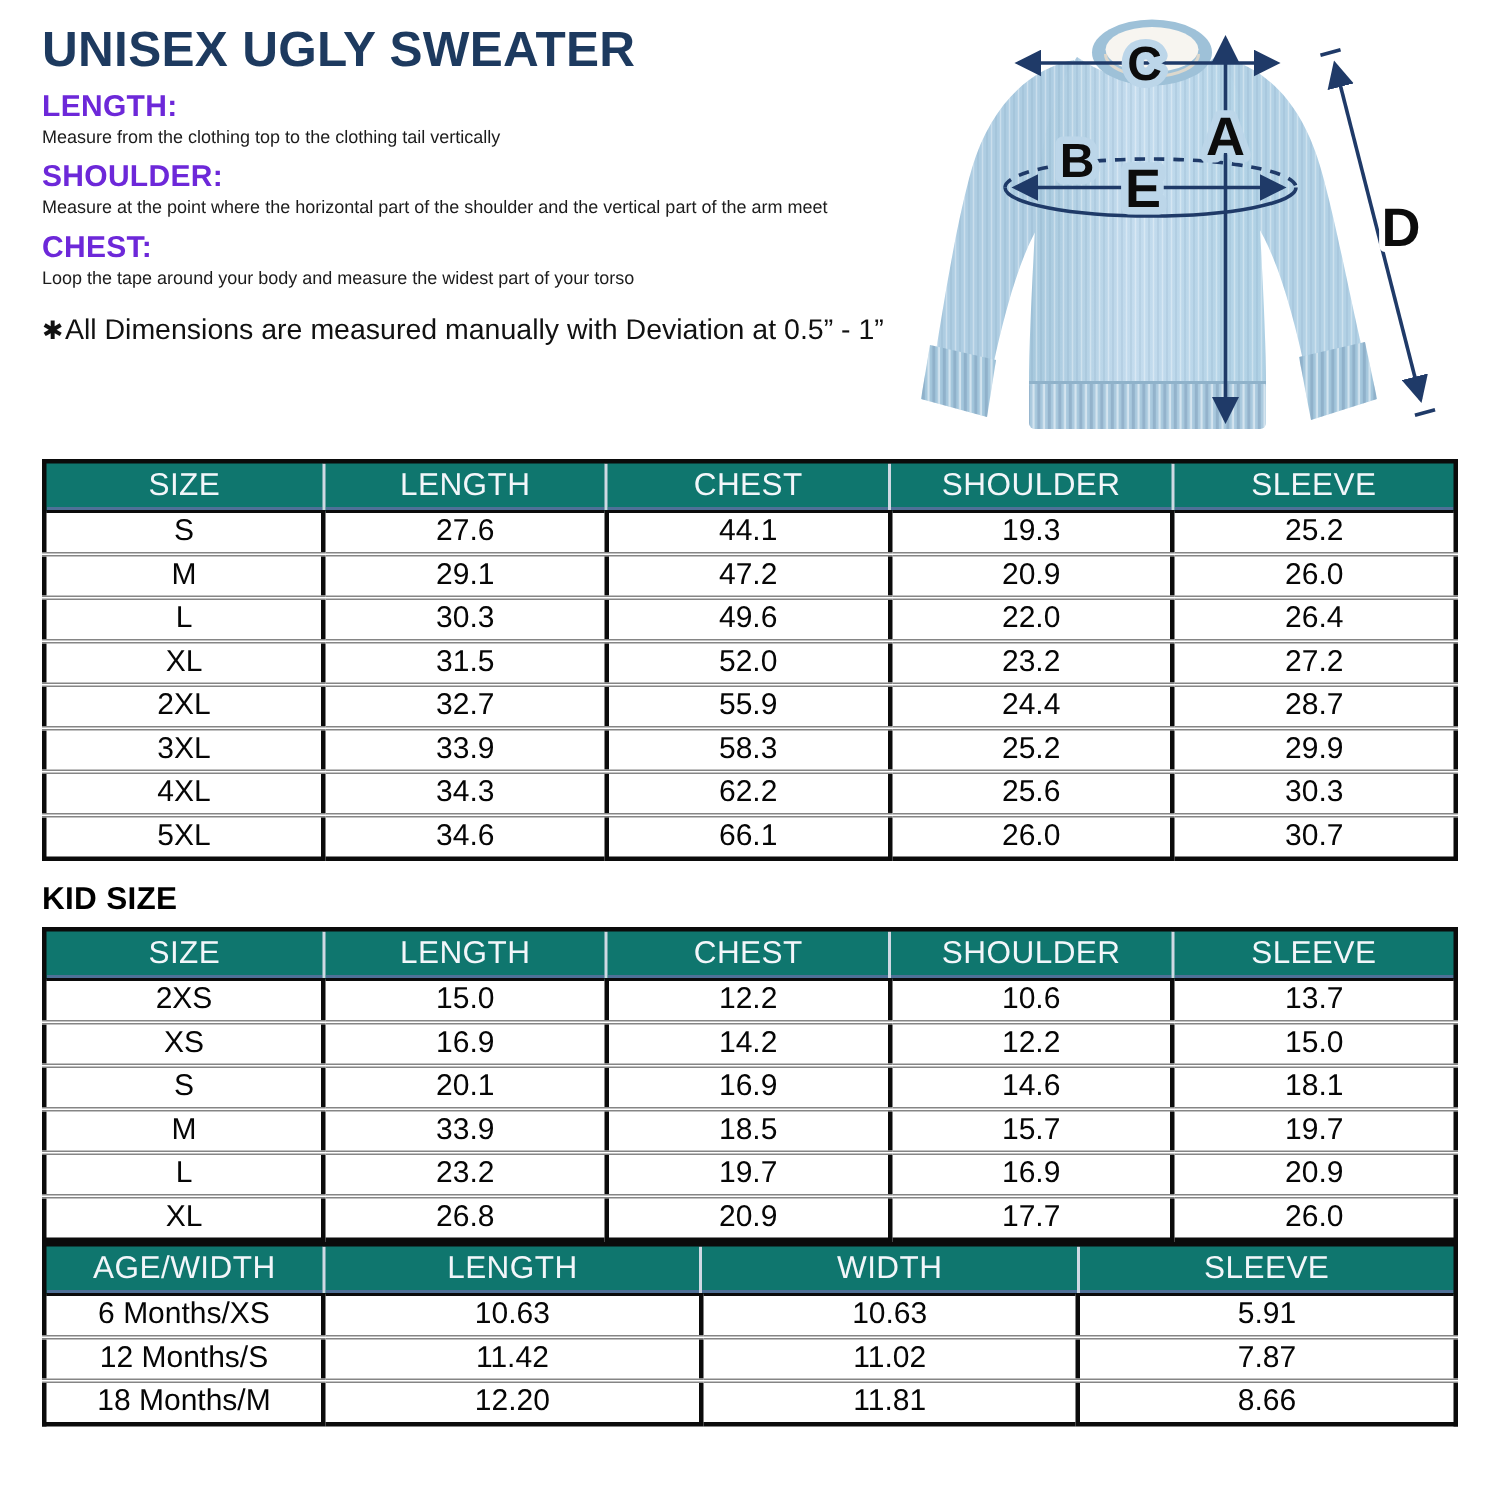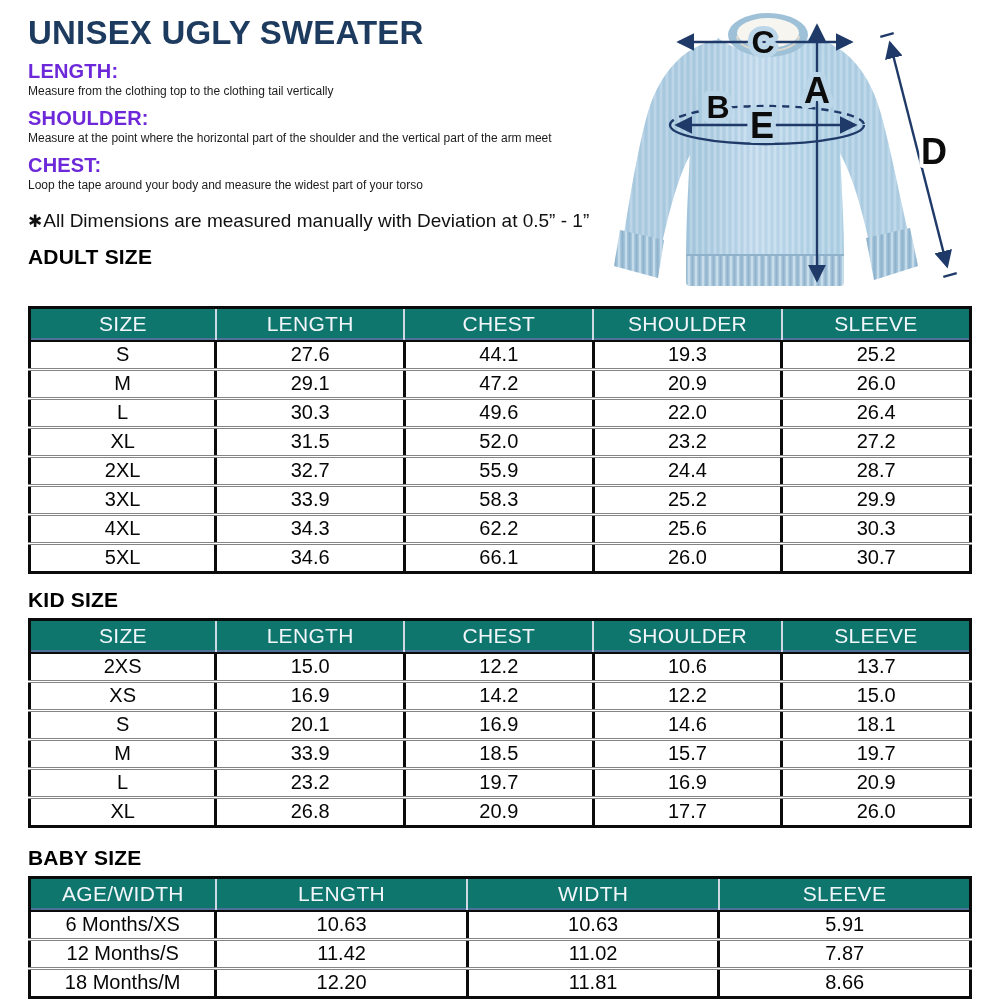--- a/index.html
+++ b/index.html
@@ -133,7 +133,6 @@
       </svg>
     </div>
 
-    <div class="sec-title first">ADULT SIZE</div>
   </div>
 
   <table class="size-table cols5">

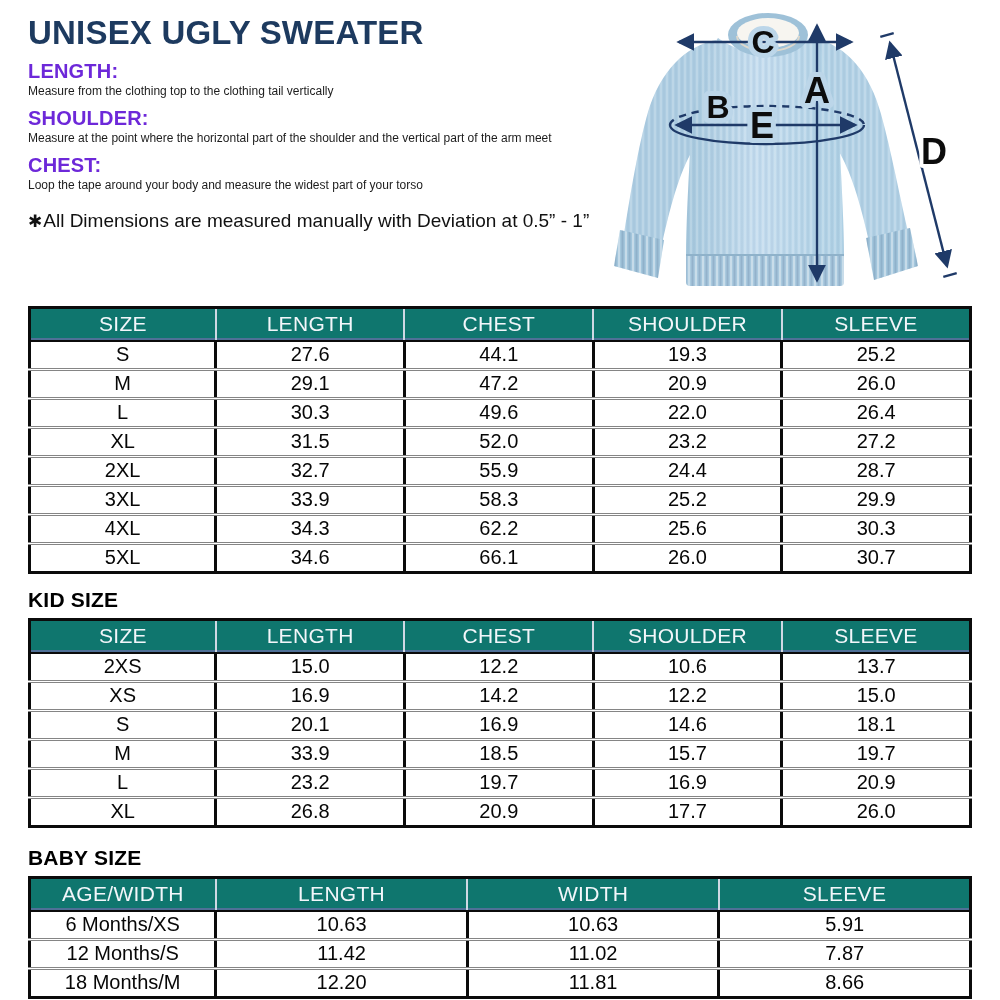--- a/index.html
+++ b/index.html
@@ -276,7 +276,6 @@
       </tbody>
     </table>
 
-  <div class="sec-title mt-baby">BABY SIZE</div>
   <table class="size-table cols4">
     <colgroup>
         <col class="c0">

